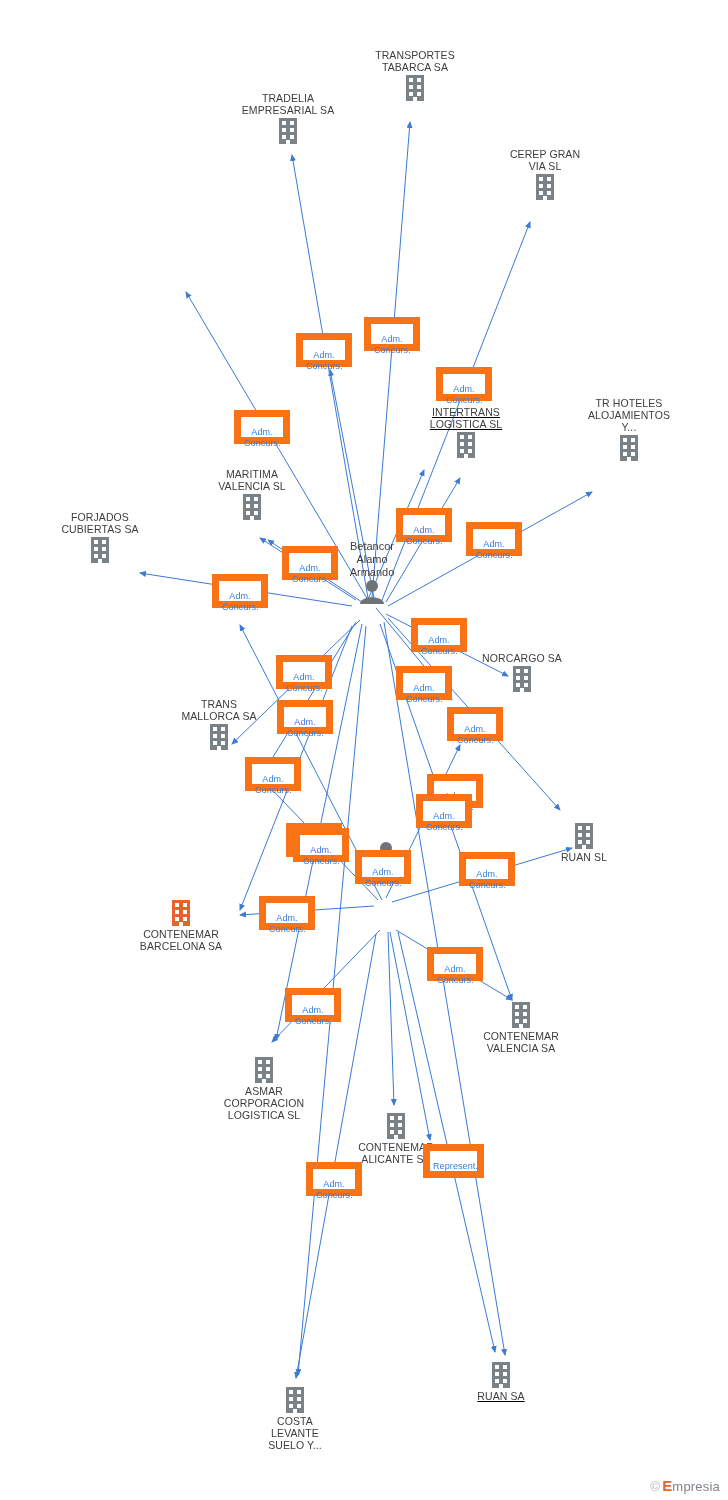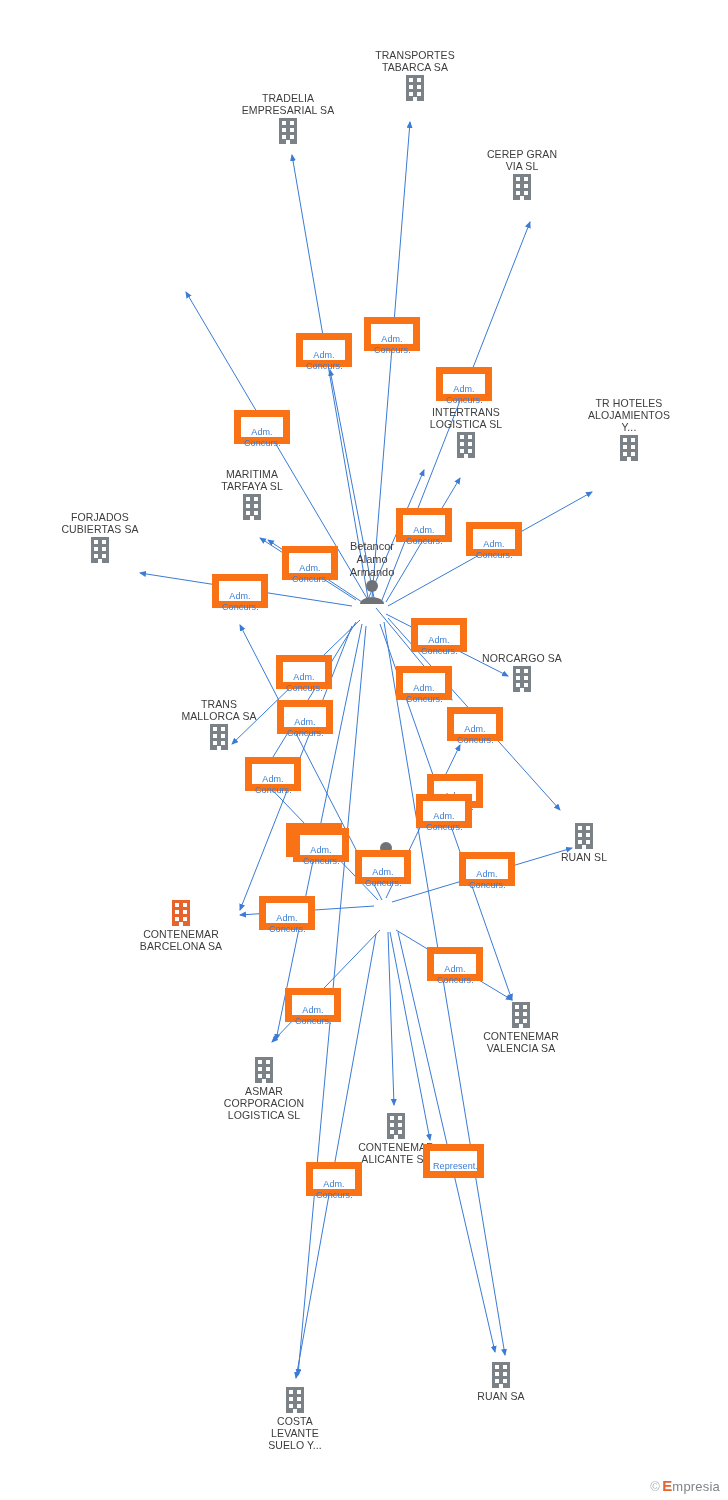--- a/index.html
+++ b/index.html
@@ -167,7 +167,7 @@
         <rect x="11" y="24" width="4" height="4" fill="#ffffff"></rect>
       </svg>
     </div>
-    <div class="node" style="left: 462px; width: 120px; top: 148px;">
+    <div class="node" style="left: 485px; width: 120px; top: 148px;">
       <div class="node-label">CEREP GRAN
 VIA SL</div>
       <svg class="building-icon" width="26" height="30" viewBox="0 0 26 30">

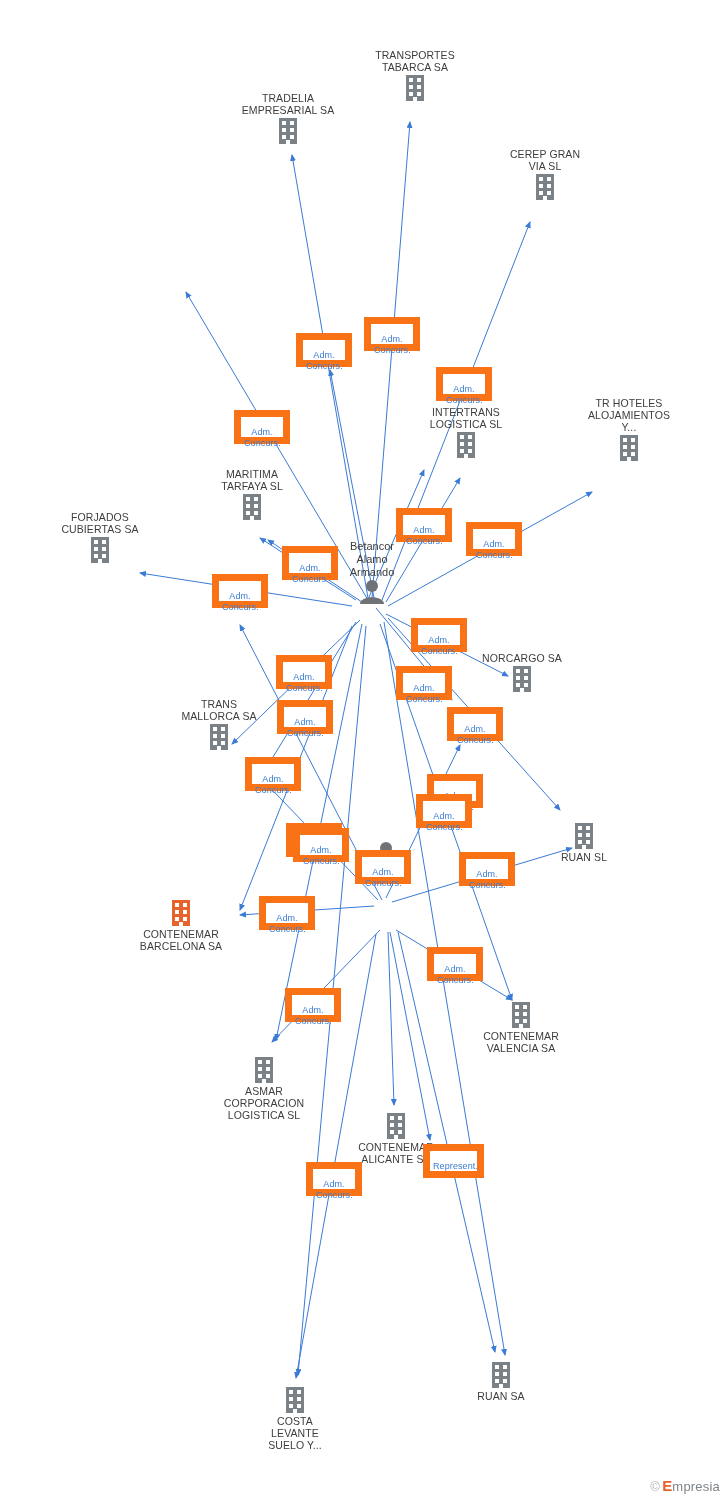--- a/index.html
+++ b/index.html
@@ -181,7 +181,7 @@
         <rect x="11" y="24" width="4" height="4" fill="#ffffff"></rect>
       </svg>
     </div>
-    <div class="node" style="left: 406px; width: 120px; top: 406px;">
+    <div class="node" style="left: 406px; width: 120px; top: 406px; text-decoration: underline;">
       <div class="node-label">INTERTRANS
 LOGISTICA SL</div>
       <svg class="building-icon" width="26" height="30" viewBox="0 0 26 30">

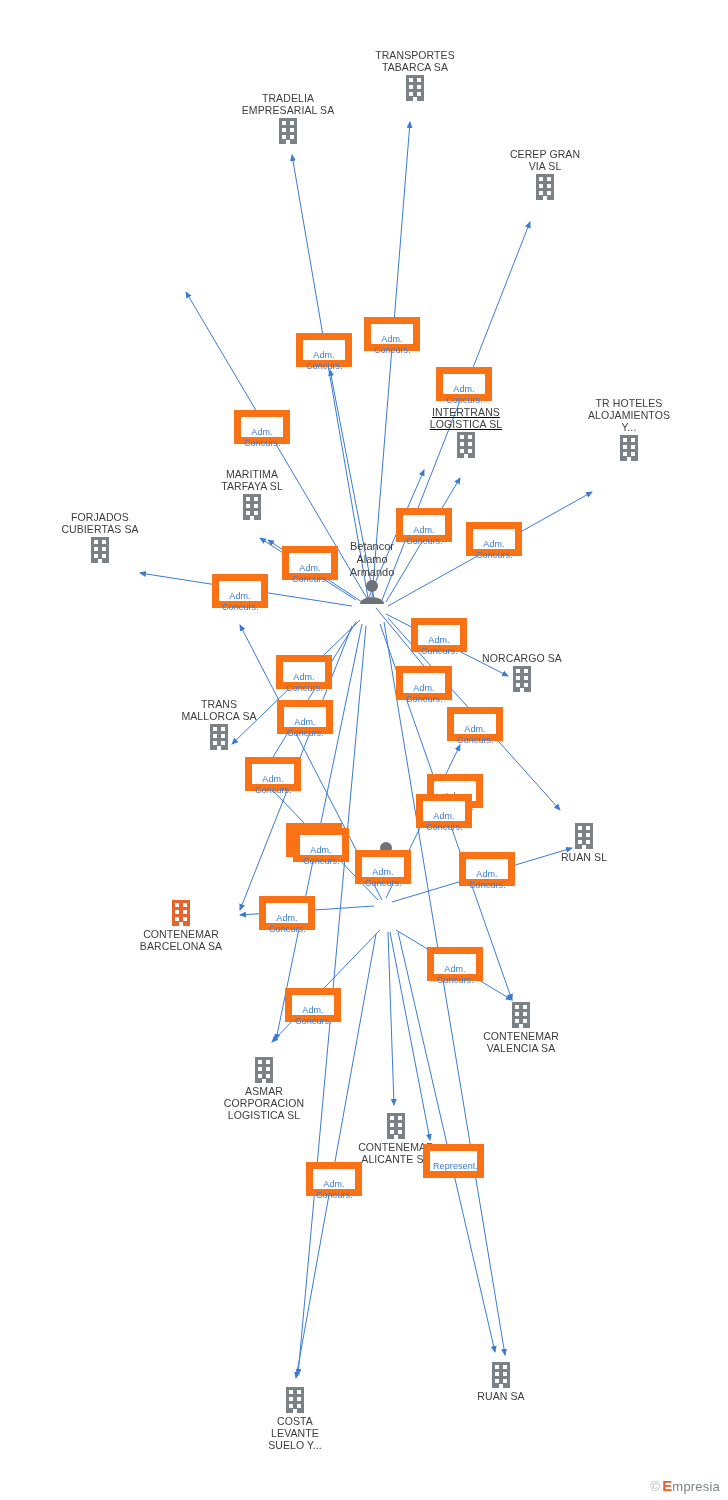--- a/index.html
+++ b/index.html
@@ -212,7 +212,7 @@
     </div>
     <div class="node" style="left: 192px; width: 120px; top: 468px;">
       <div class="node-label">MARITIMA
-TARFAYA SL</div>
+VALENCIA SL</div>
       <svg class="building-icon" width="26" height="30" viewBox="0 0 26 30">
         <rect x="4" y="2" width="18" height="26" fill="#7a8288"></rect>
         <rect x="7" y="5" width="4" height="4" fill="#ffffff"></rect>

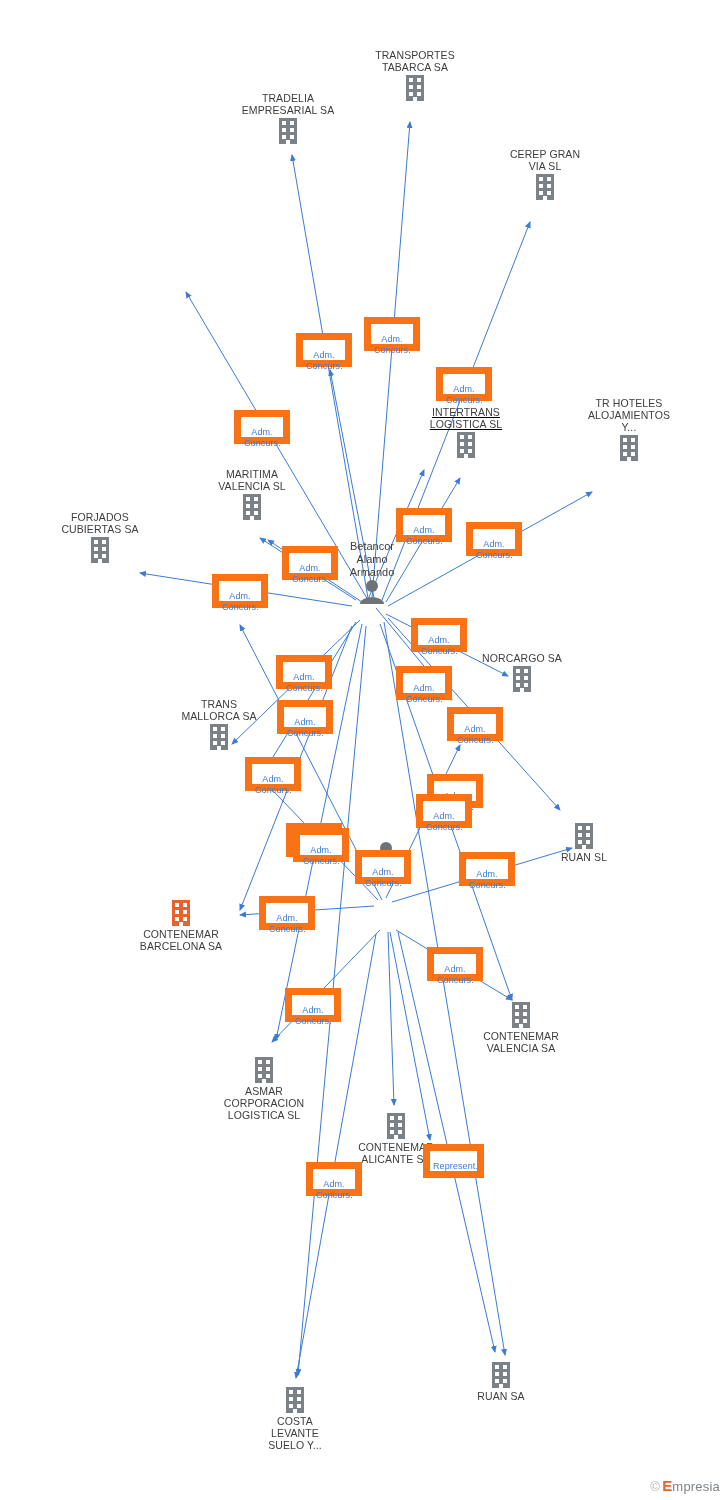--- a/index.html
+++ b/index.html
@@ -335,7 +335,7 @@
       <div class="node-label">CONTENEMAR
 ALICANTE SA</div>
     </div>
-    <div class="node" style="left: 441px; width: 120px; top: 1360px;">
+    <div class="node" style="left: 441px; width: 120px; top: 1360px; text-decoration: underline;">
       <svg class="building-icon" width="26" height="30" viewBox="0 0 26 30">
         <rect x="4" y="2" width="18" height="26" fill="#7a8288"></rect>
         <rect x="7" y="5" width="4" height="4" fill="#ffffff"></rect>

